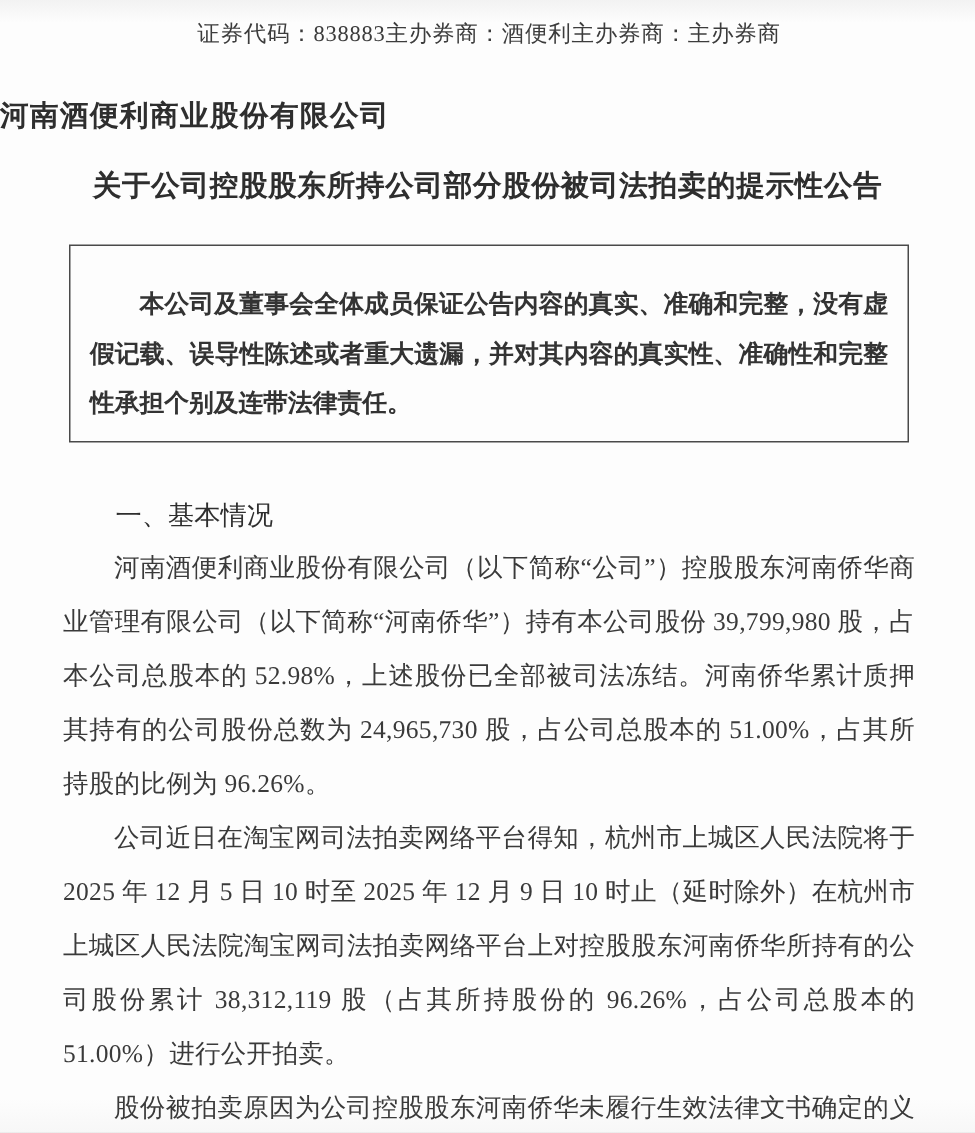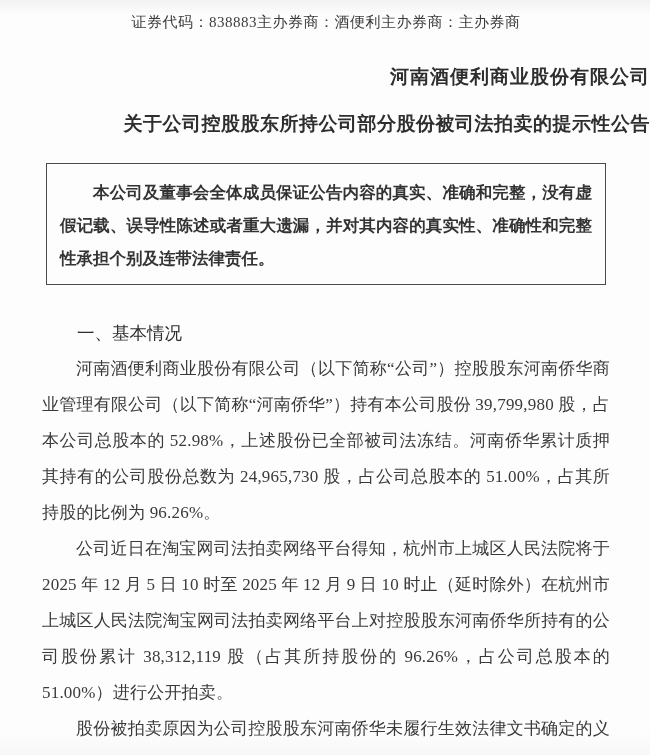--- a/index.html
+++ b/index.html
@@ -23,7 +23,7 @@
     color: #3c3c3c;
   }
   .doc-title {
-    text-align: right;
+    text-align: left;
     font-weight: bold;
     font-size: 19px;
     letter-spacing: 1px;

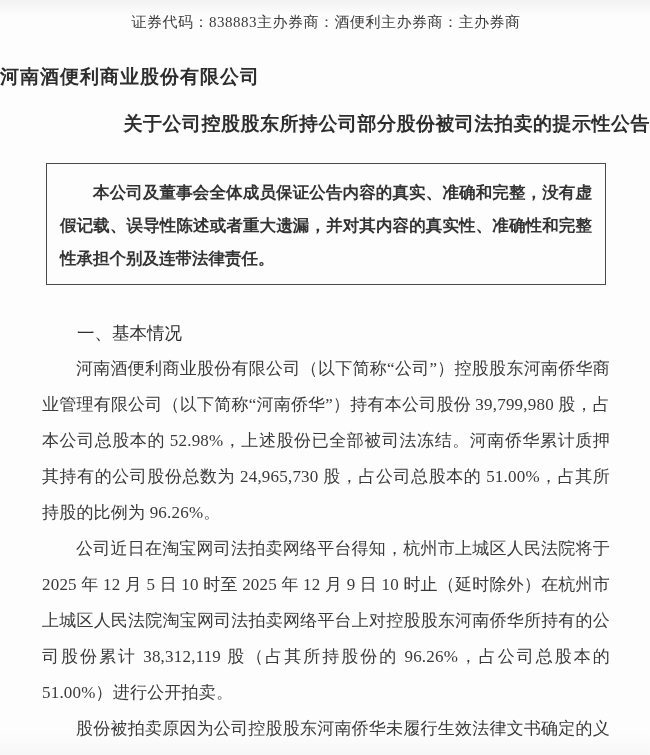--- a/index.html
+++ b/index.html
@@ -31,7 +31,7 @@
     color: #2e2e2e;
   }
   .doc-subtitle {
-    text-align: right;
+    text-align: center;
     font-weight: bold;
     font-size: 19px;
     letter-spacing: 0.5px;

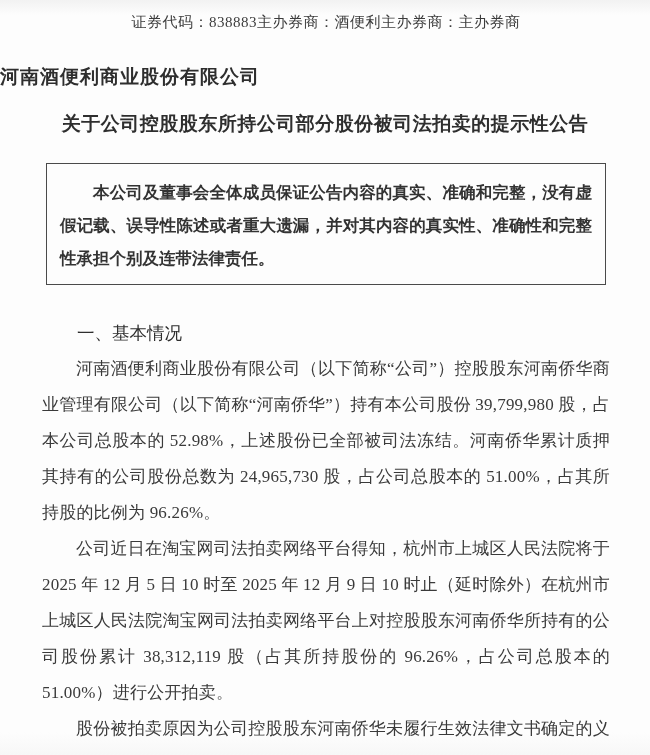--- a/index.html
+++ b/index.html
@@ -41,7 +41,7 @@
   .disclaimer-box {
     margin: 26px 44px 0 46px;
     border: 1.6px solid #4a4a4a;
-    padding: 12px 13px 9px 13px;
+    padding: 22px 13px 9px 13px;
     font-size: 16.5px;
     font-weight: bold;
     line-height: 33px;

